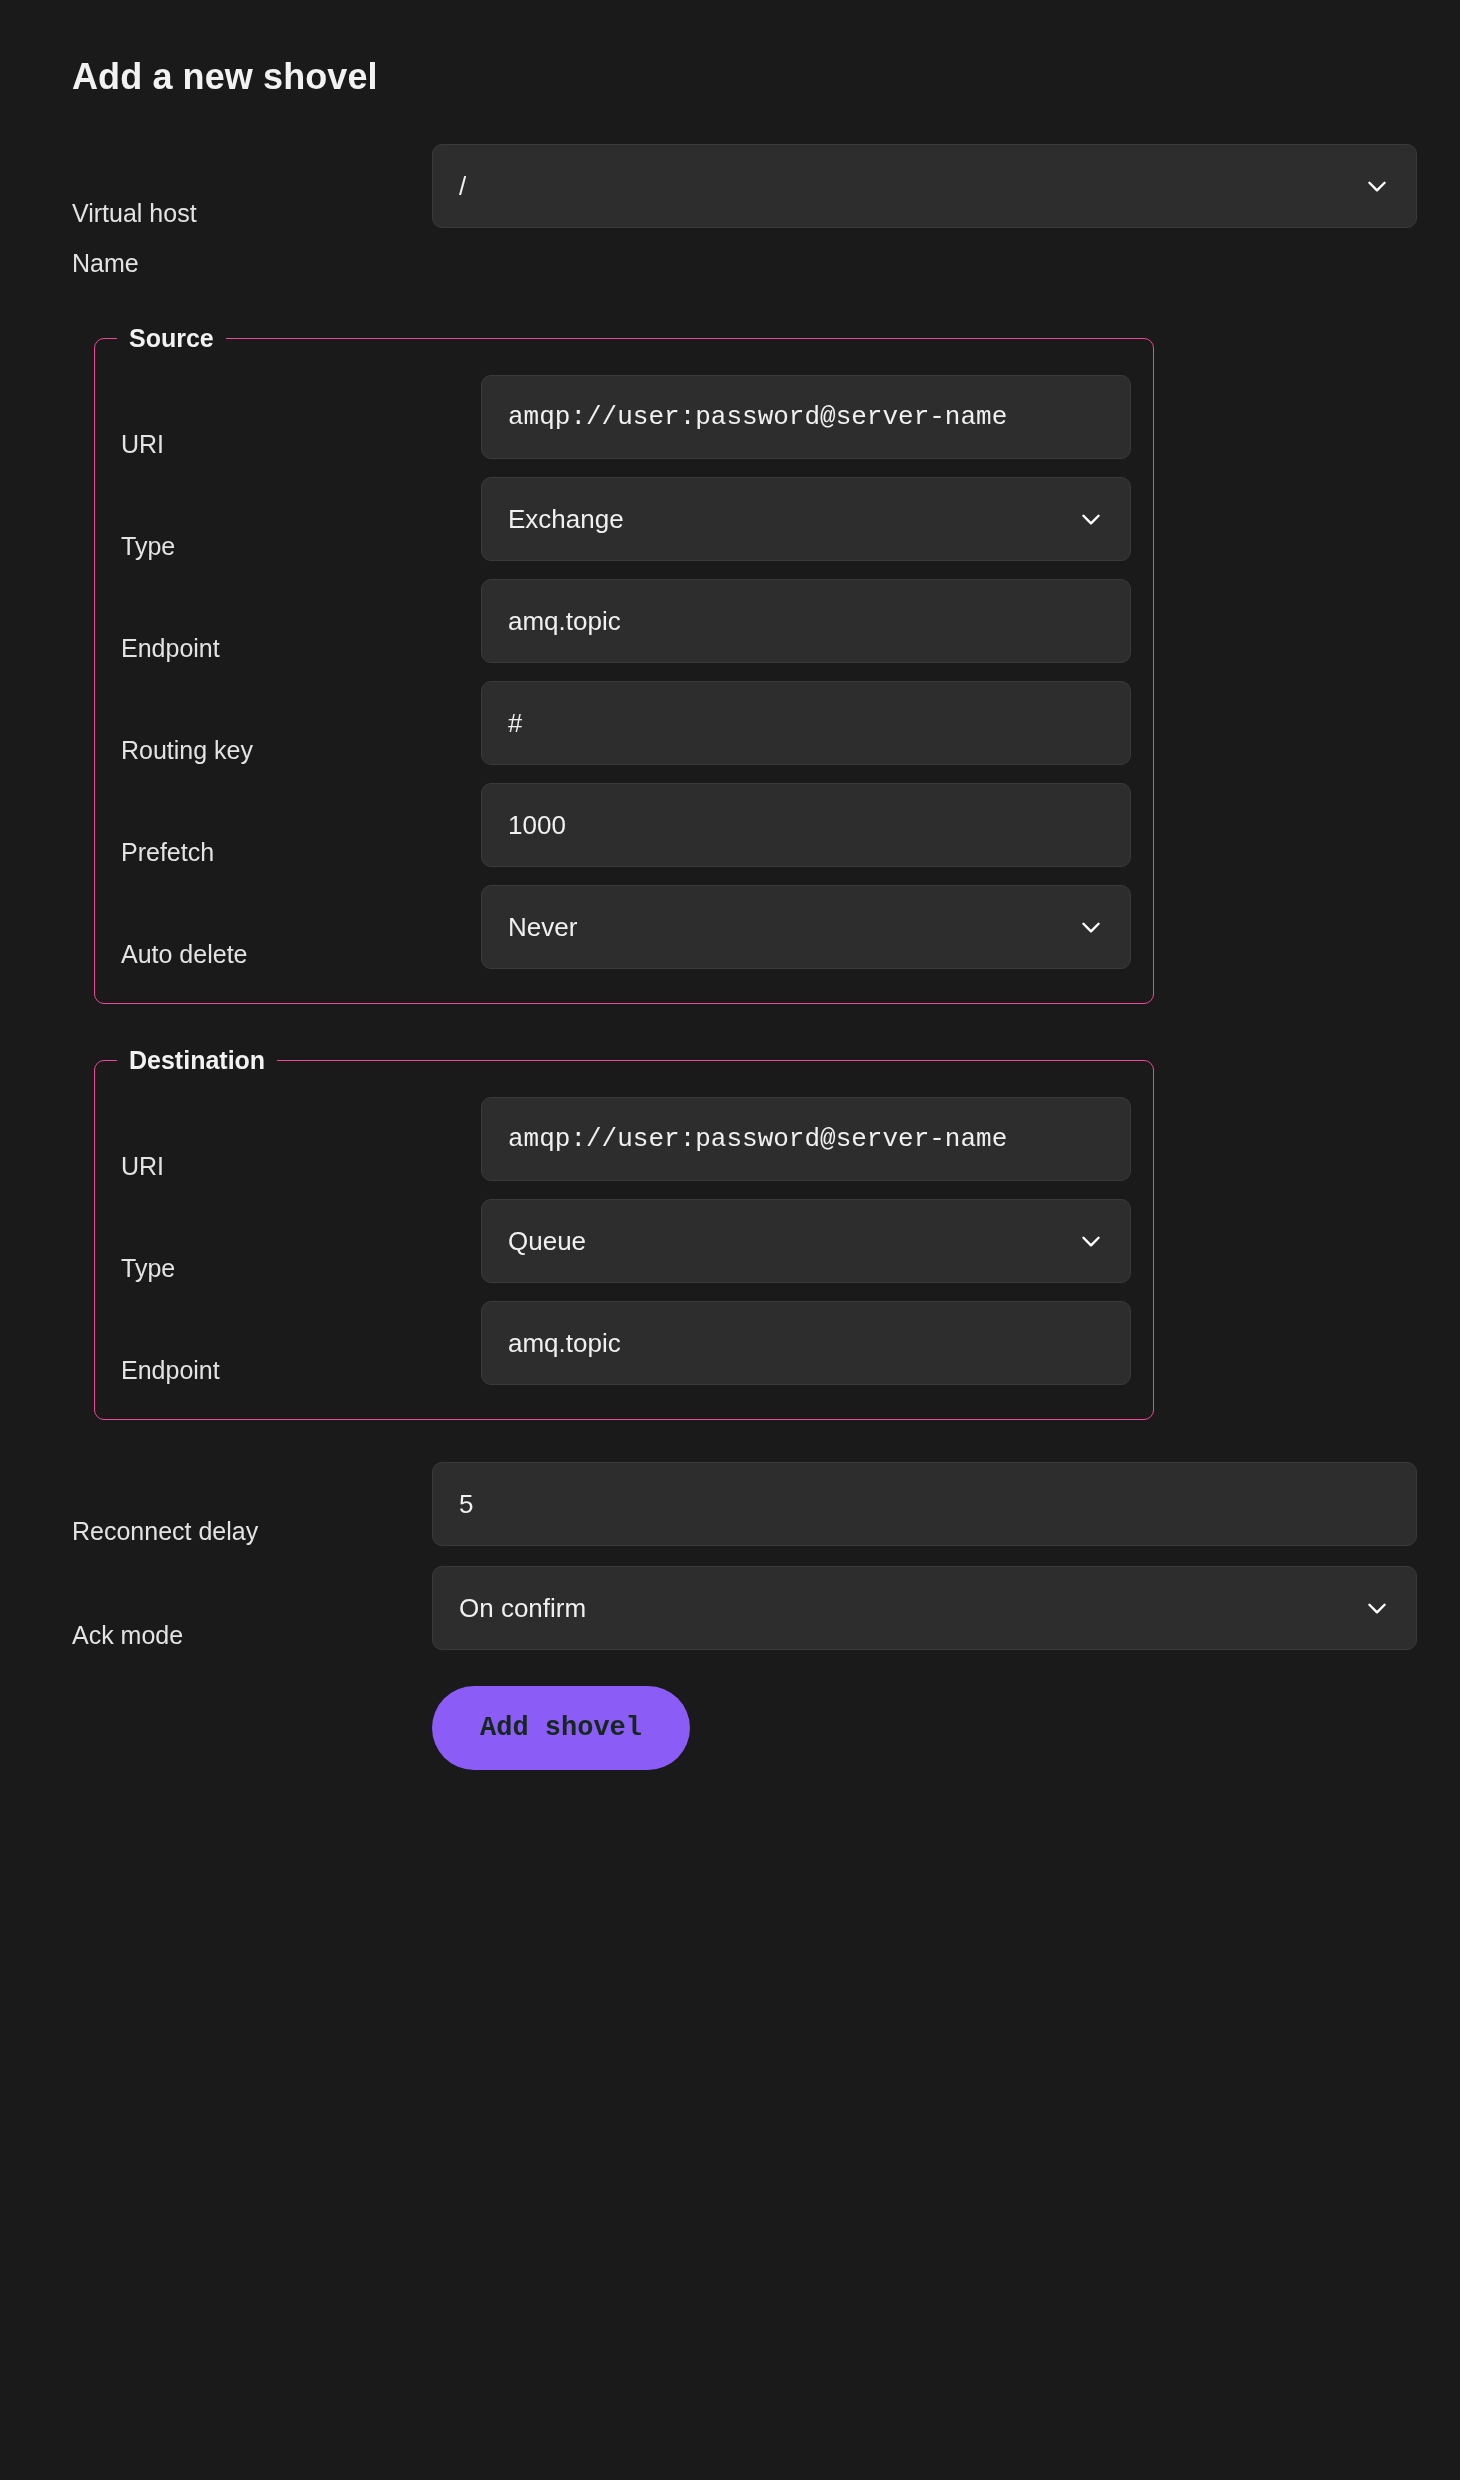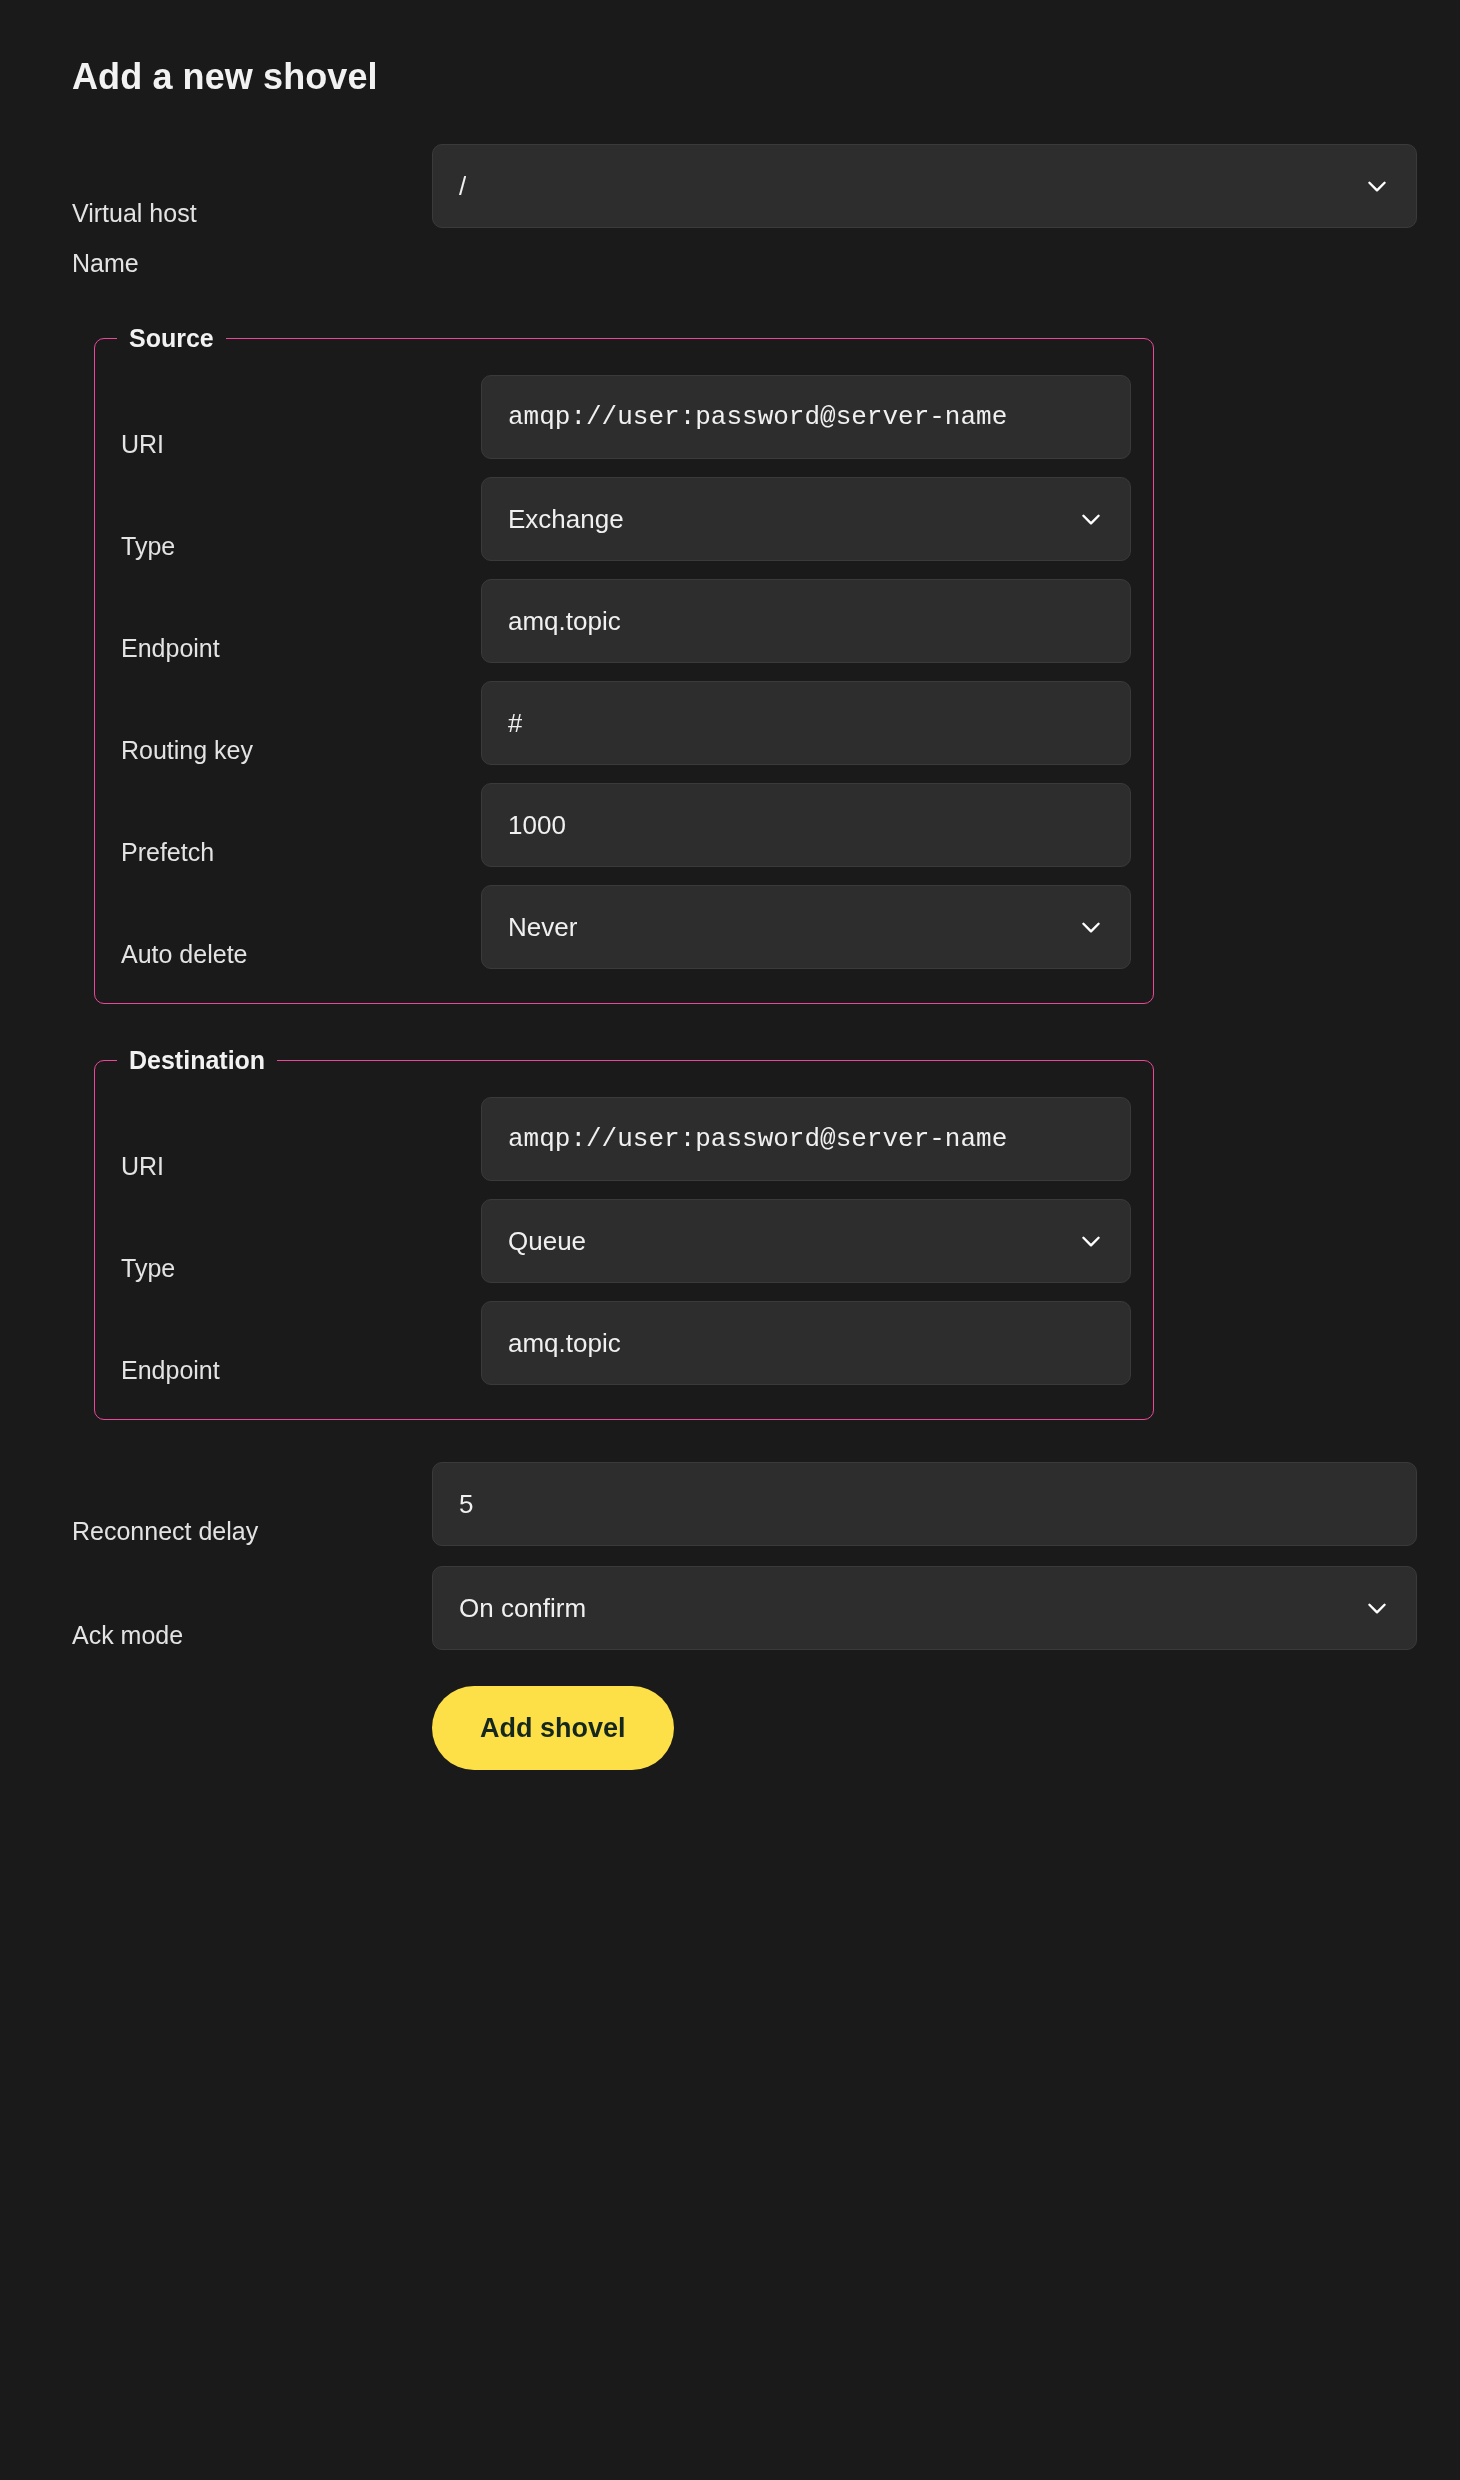--- a/index.html
+++ b/index.html
@@ -127,9 +127,9 @@
     padding: 0 48px;
     border: none;
     border-radius: 42px;
-    background: #fde047;
+    background: #8b5cf6;
     color: #16281d;
-    font-family: Liberation Sans, sans-serif;
+    font-family: Liberation Mono, monospace;
     font-size: 27px;
     font-weight: bold;
     cursor: pointer;

